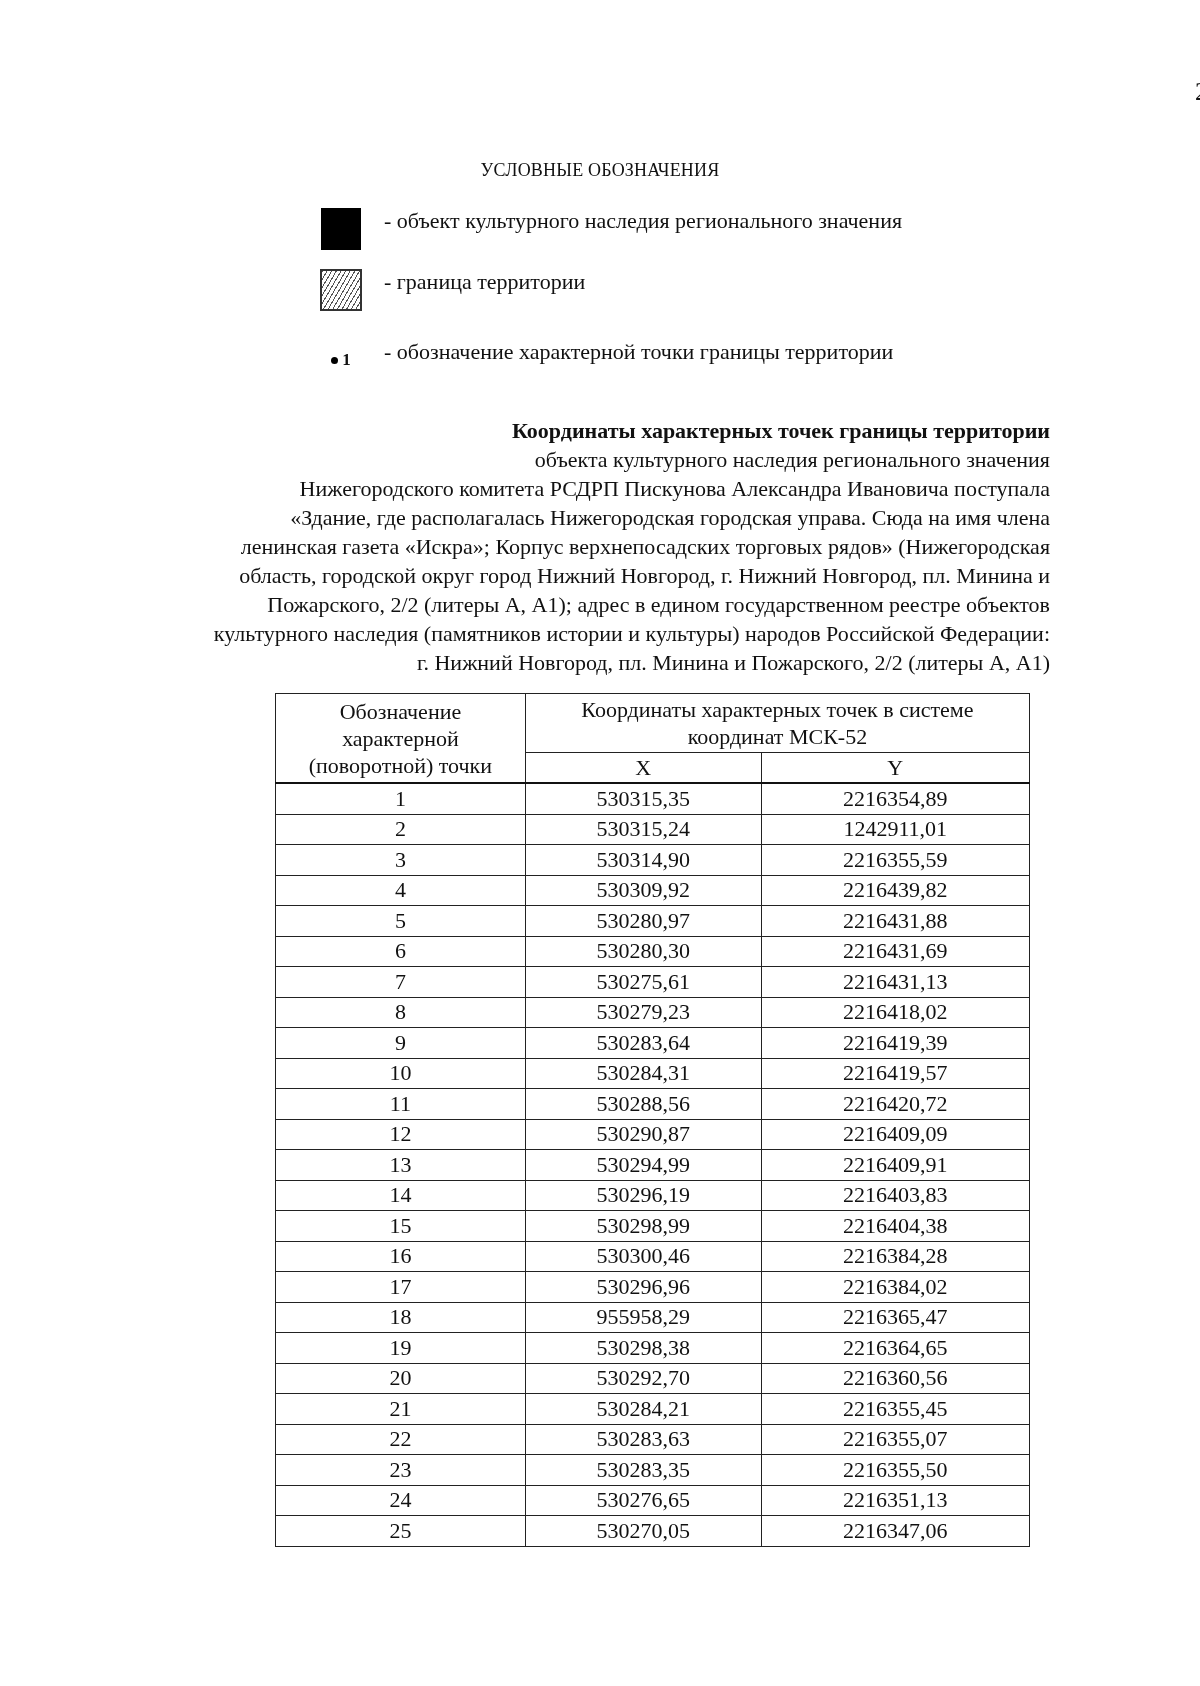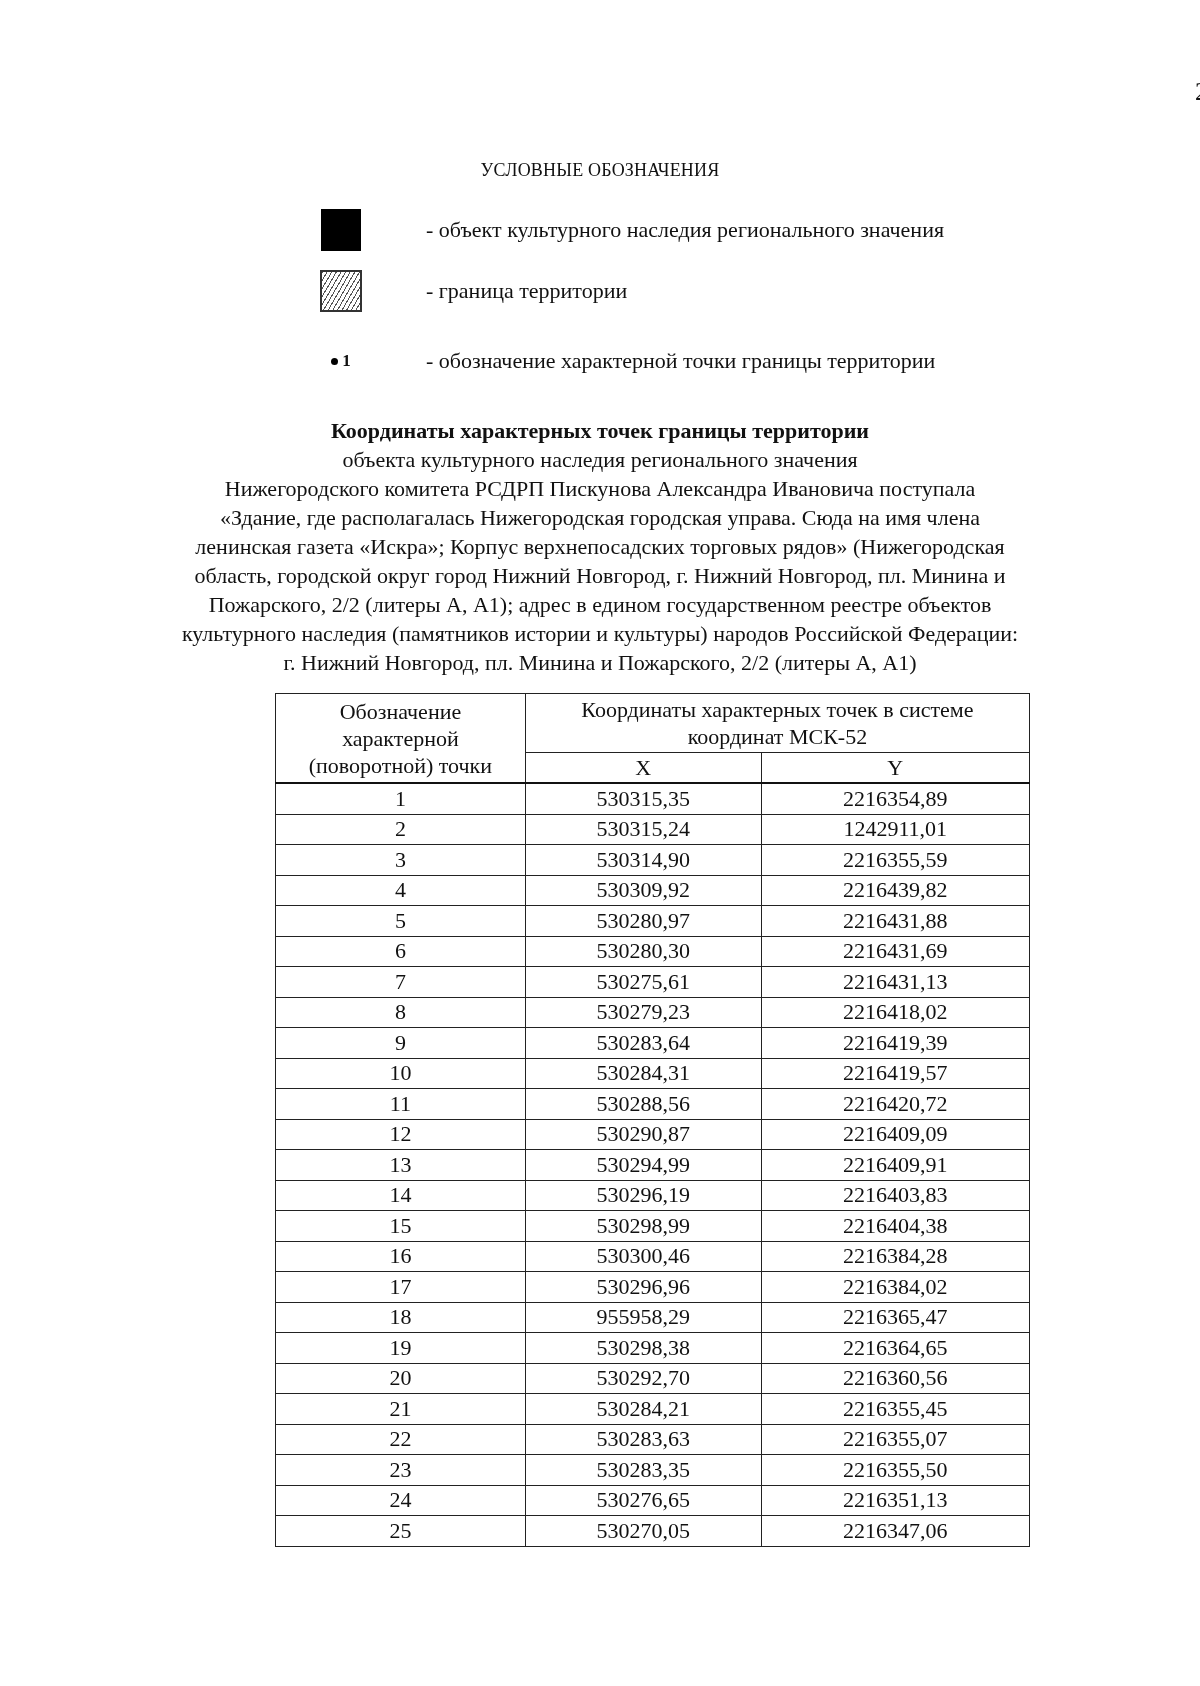--- a/index.html
+++ b/index.html
@@ -38,9 +38,7 @@
       left: 320px;
       height: 44px;
       display: flex;
-      align-items: center;
       font-size: 22px;
-      gap: 42px;
     }
     .legend-row .sym {
       width: 42px;

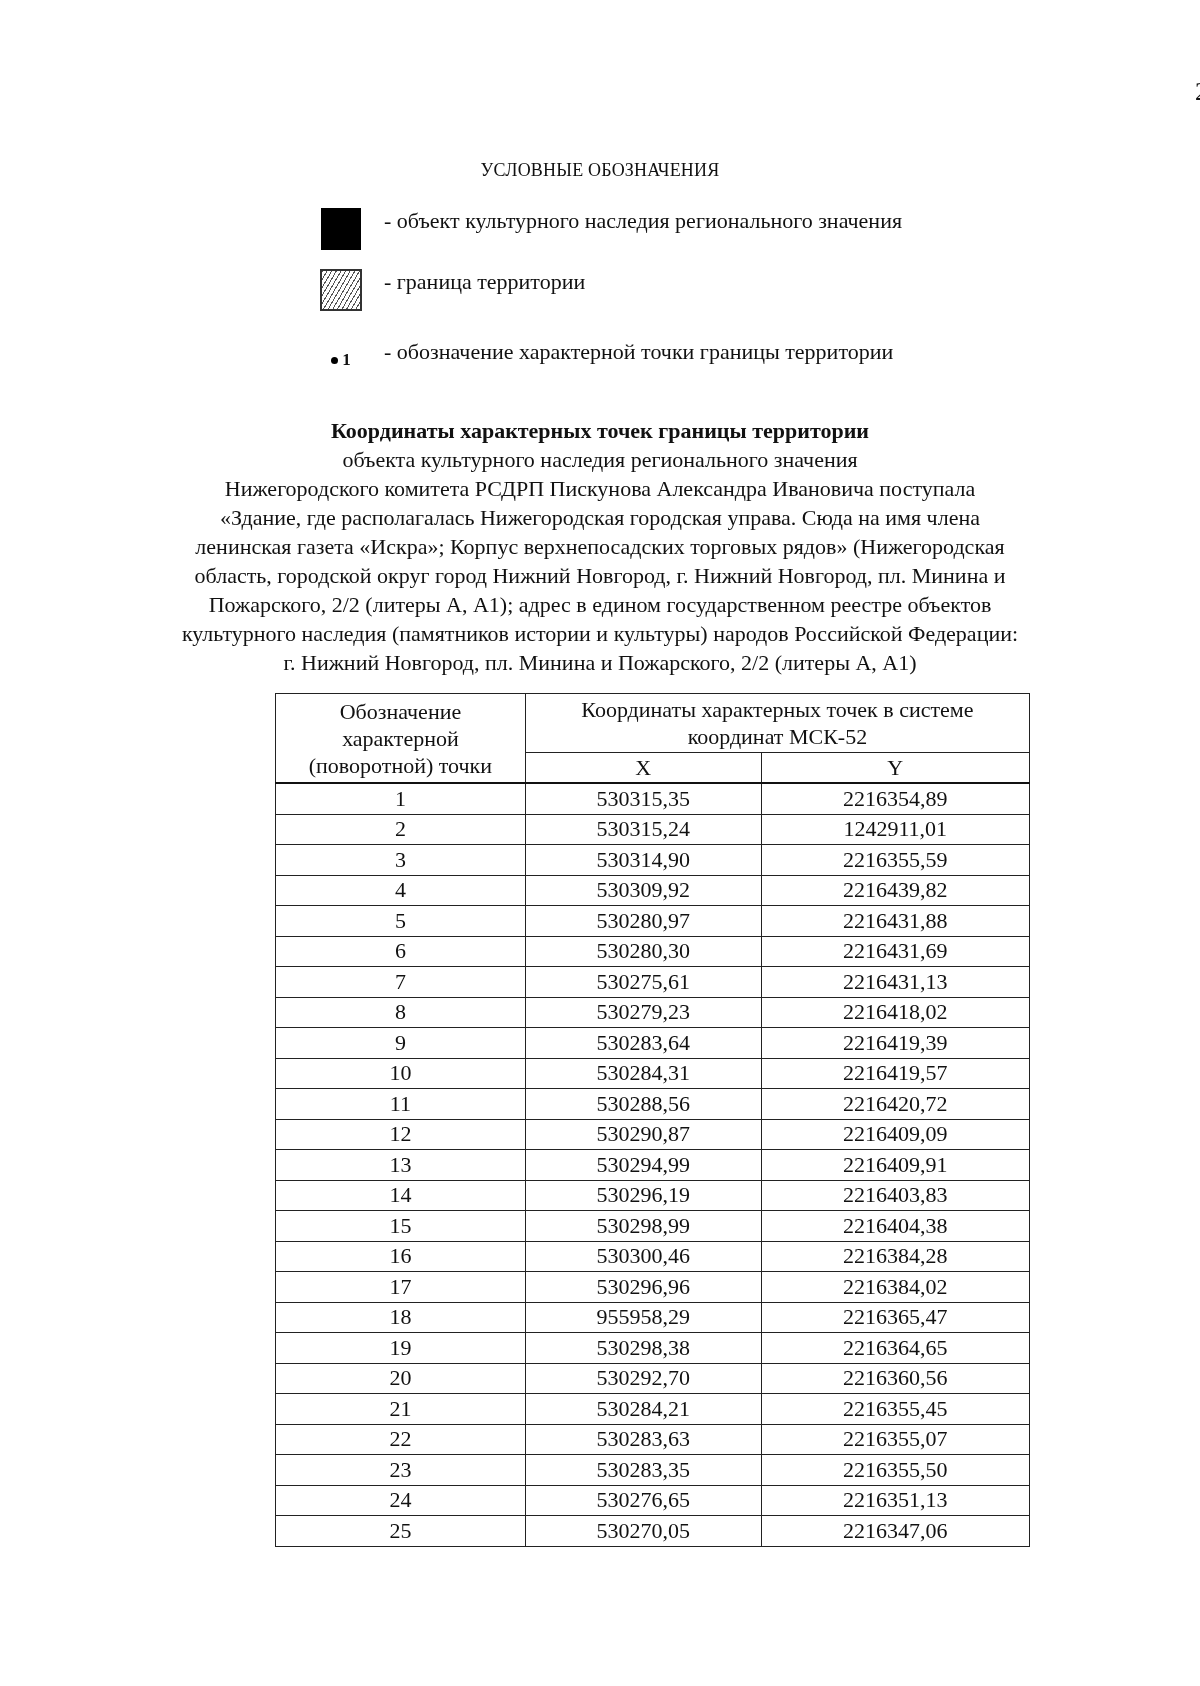--- a/index.html
+++ b/index.html
@@ -84,7 +84,7 @@
       top: 416px;
       left: 150px;
       width: 900px;
-      text-align: center;
+      text-align: right;
       font-size: 22px;
       line-height: 29px;
     }

